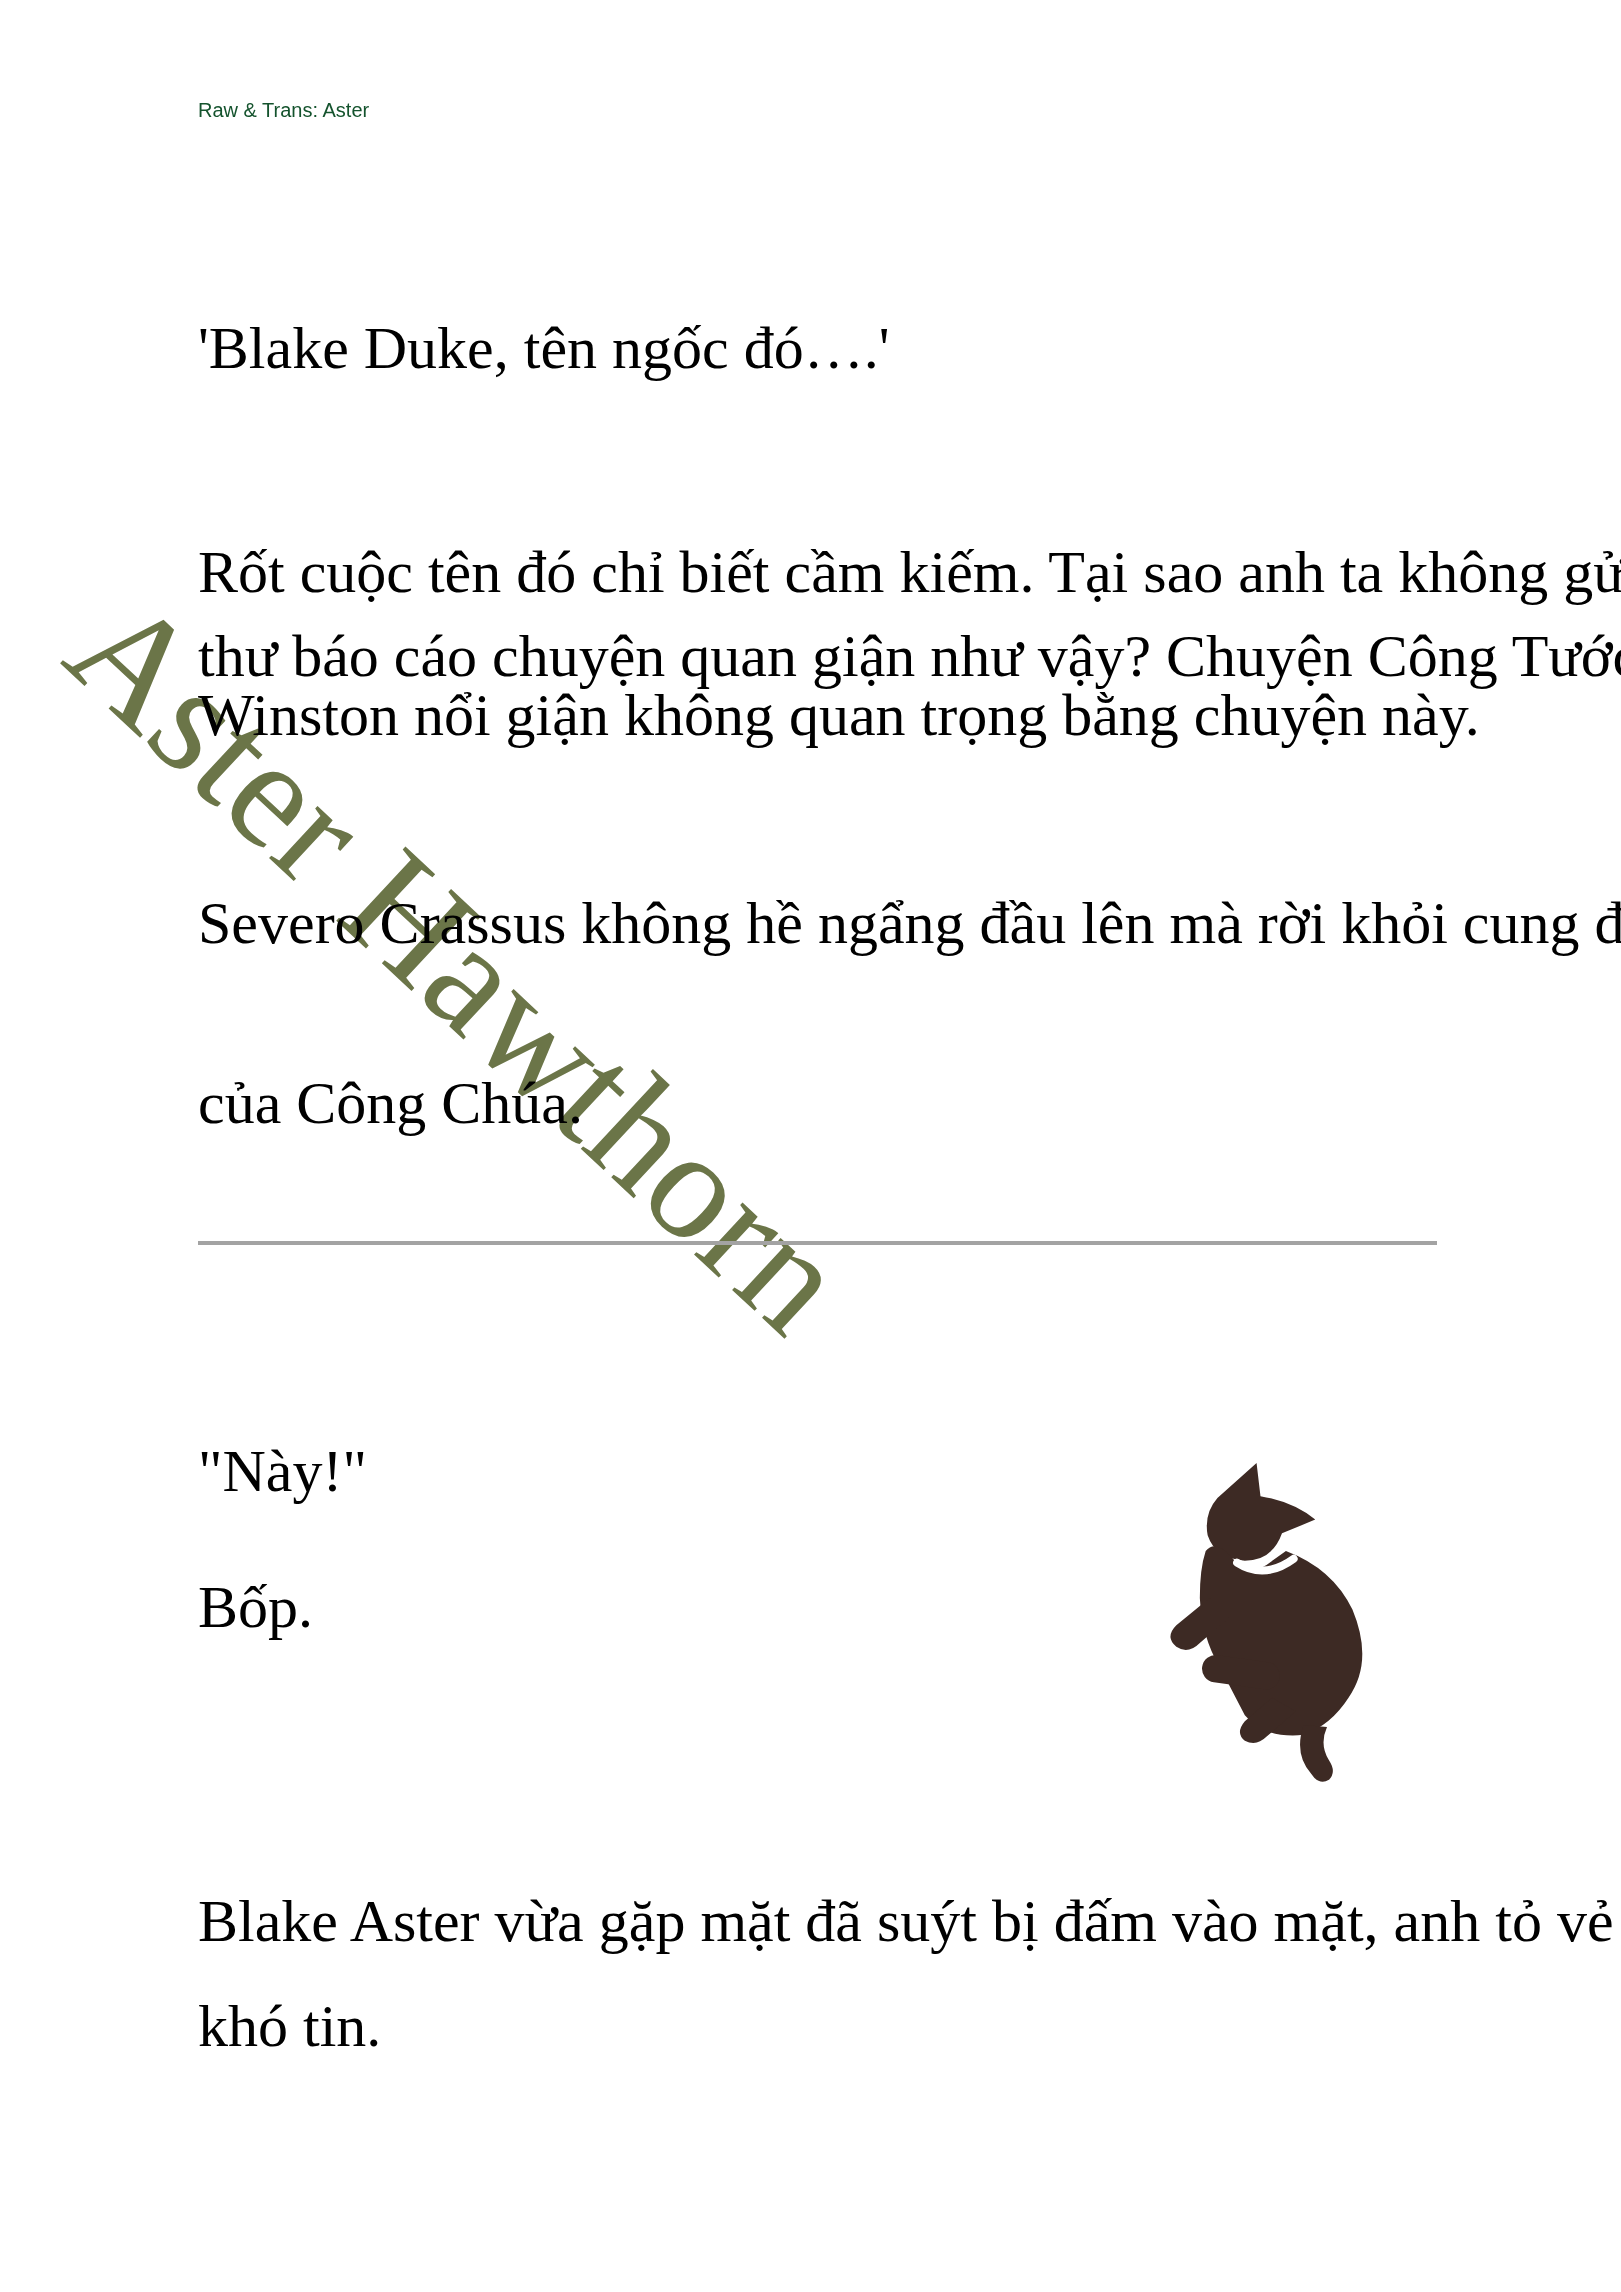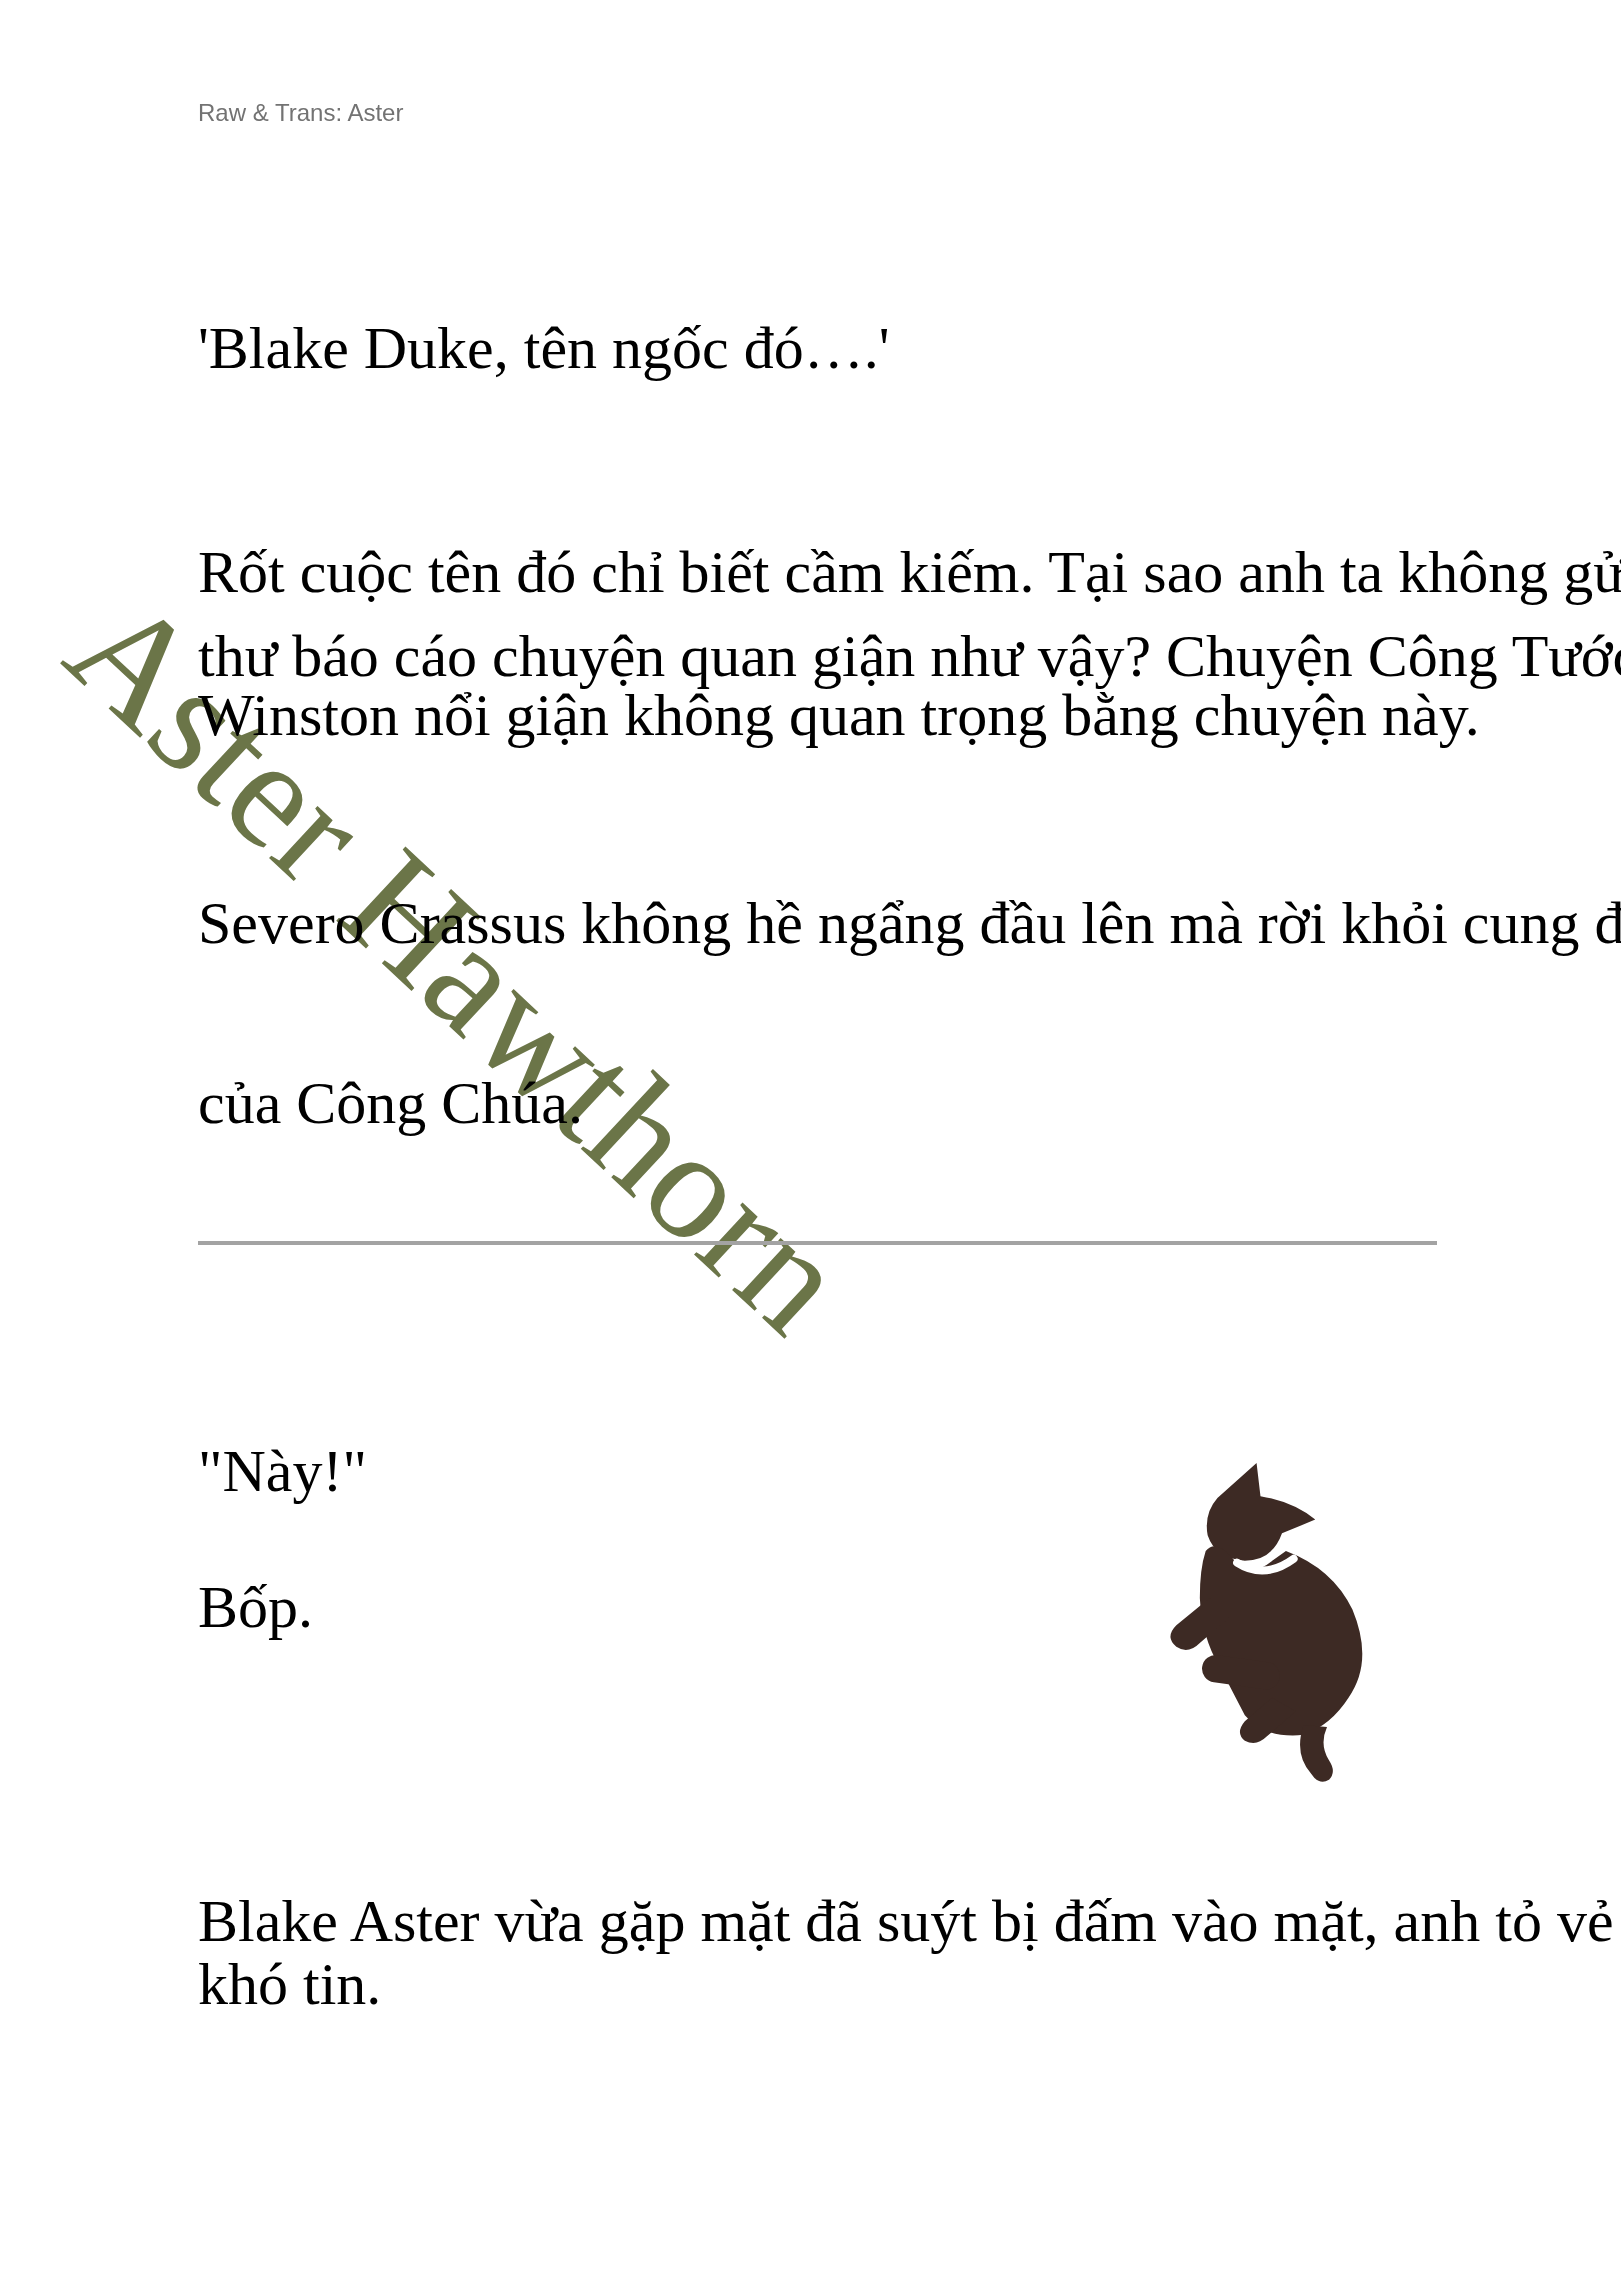--- a/index.html
+++ b/index.html
@@ -6,7 +6,7 @@
   body { width:1621px; height:2293px; position:relative; overflow:hidden; }
   .header {
     position:absolute; left:198px; top:99px;
-    font-family:"Liberation Sans", sans-serif; font-size:24px; color:#737373;
+    font-family:"Liberation Sans", sans-serif; font-size:20px; color:#14532d;
     white-space:nowrap;
   }
   .line {

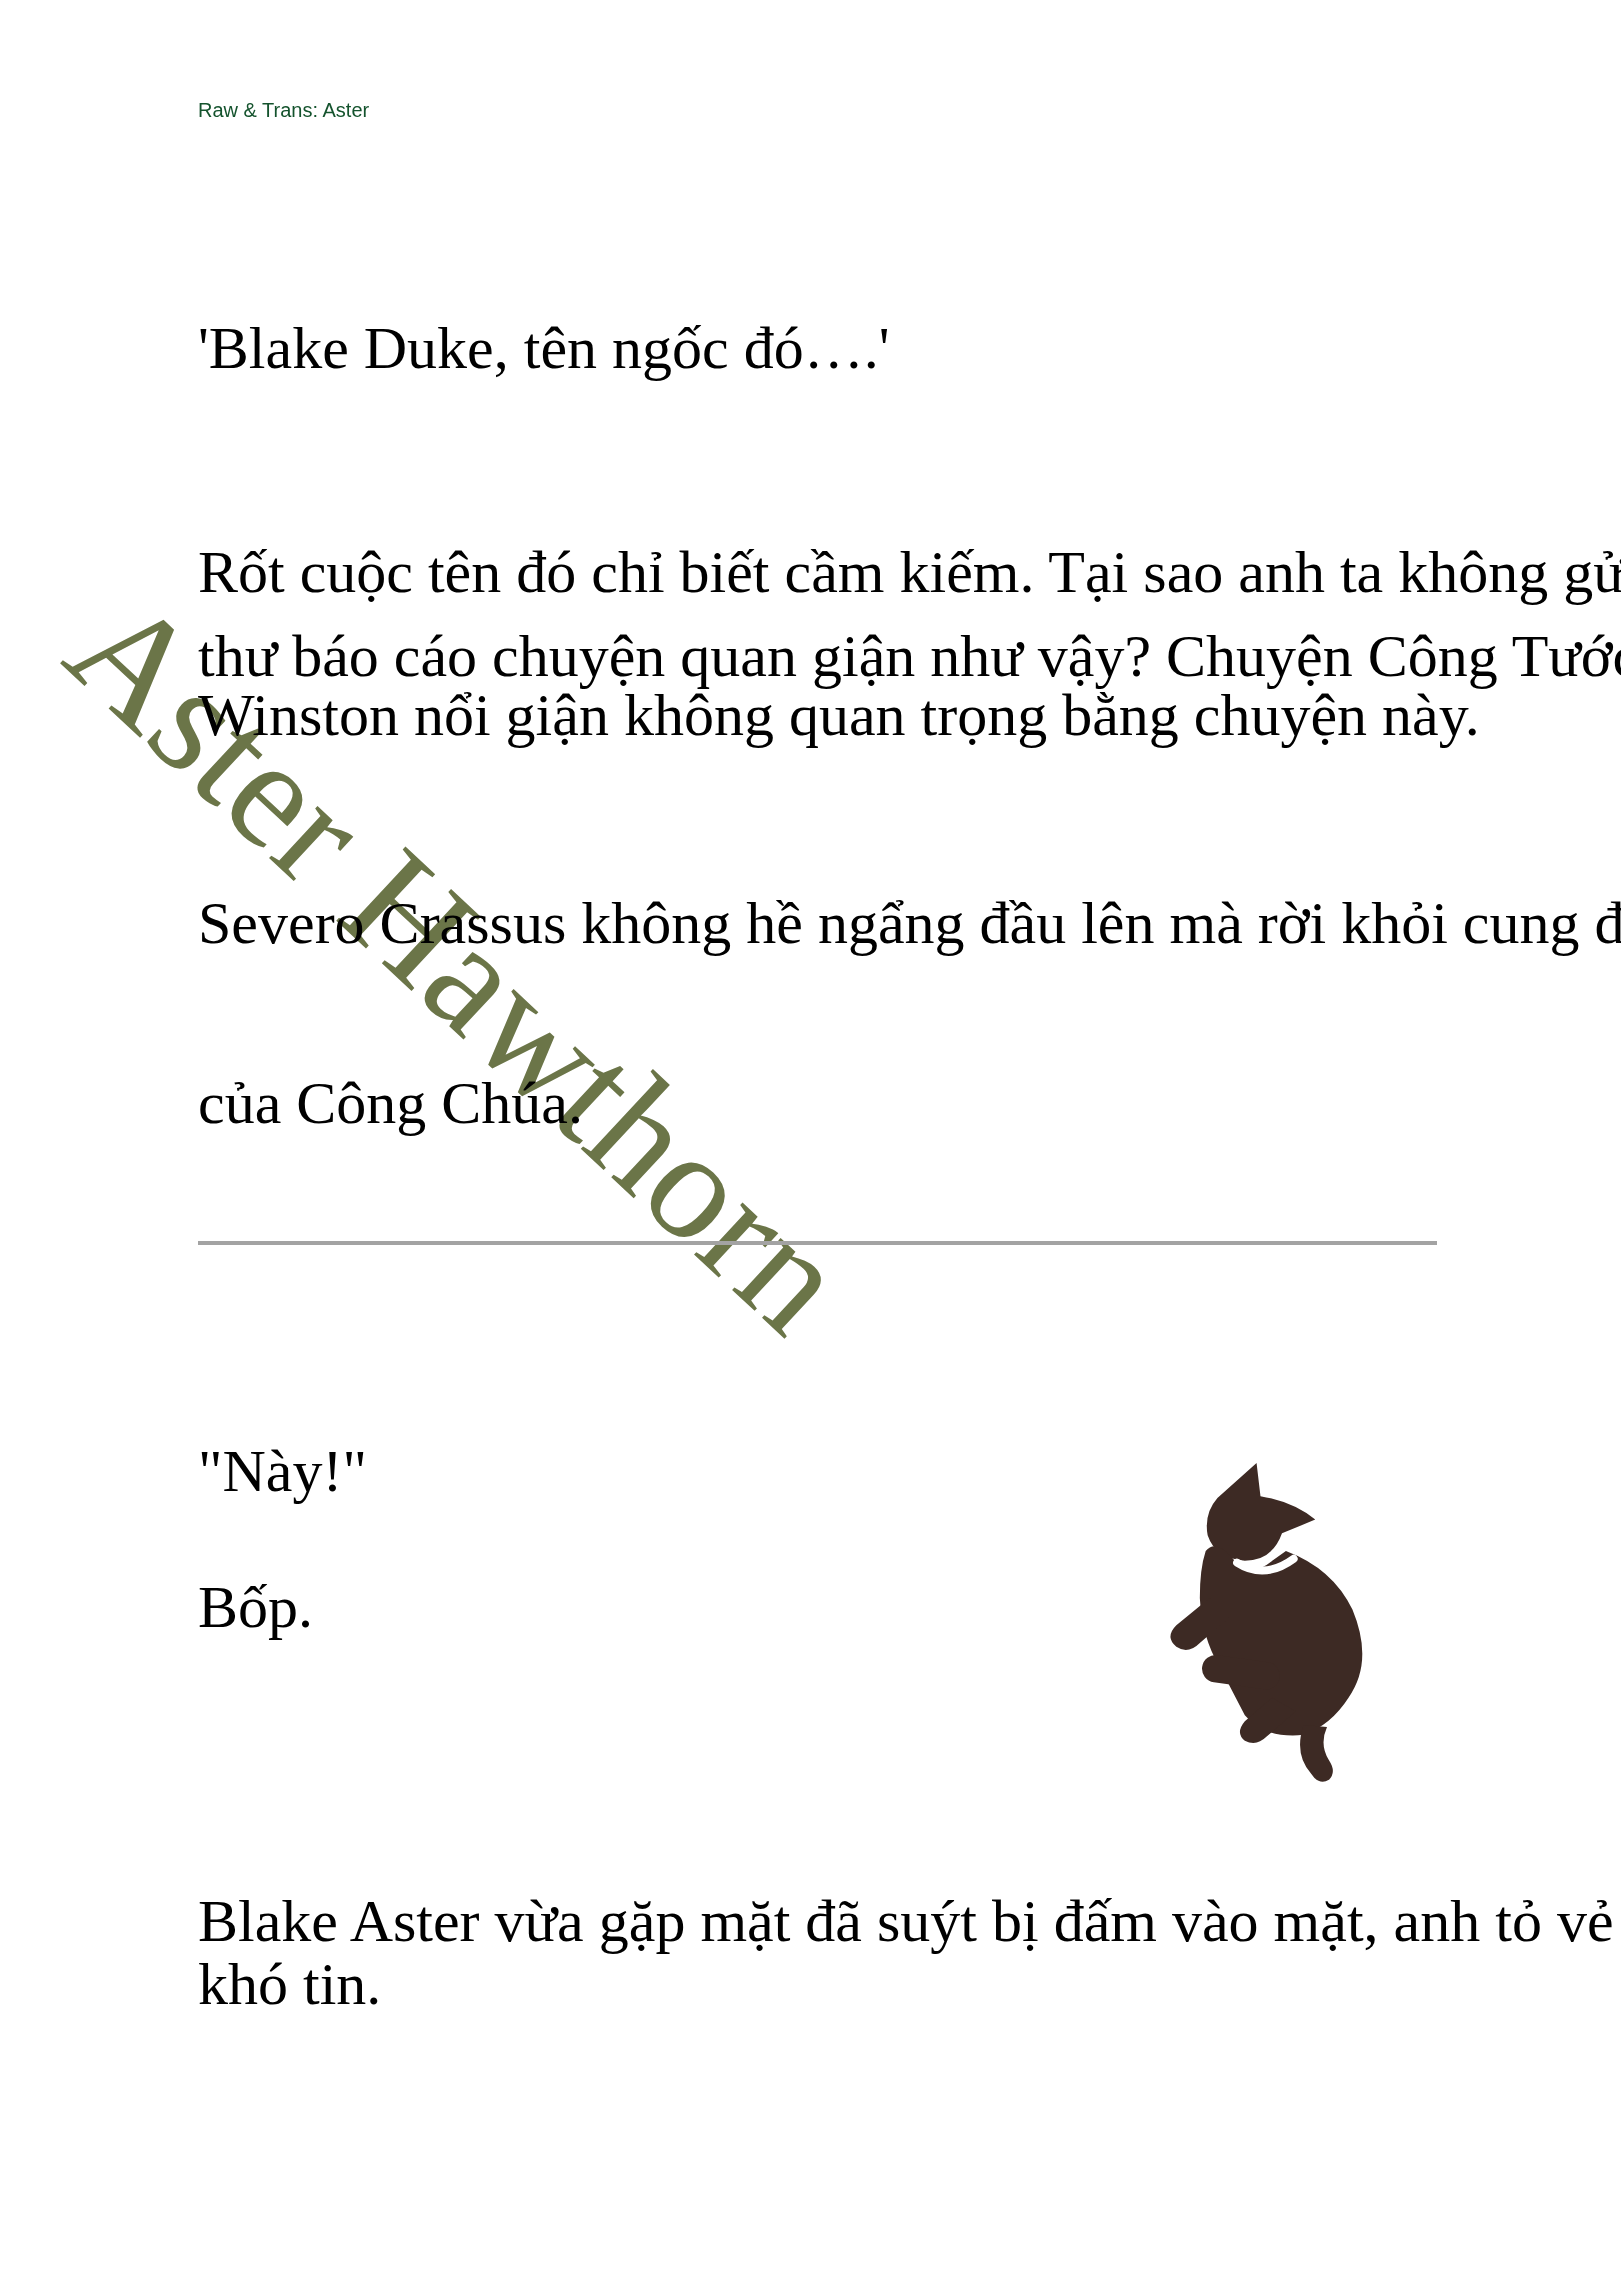--- a/index.html
+++ b/index.html
@@ -49,7 +49,7 @@
 <div class="line" style="top:1577px">Bốp.</div>
 
 <div class="line" style="top:1891px">Blake Aster vừa gặp mặt đã suýt bị đấm vào mặt, anh tỏ vẻ</div>
-<div class="line" style="top:1954px">khó tin.</div>
+<div class="line" style="top:1996px">khó tin.</div>
 
 <svg class="cat" viewBox="0 0 230 355" xmlns="http://www.w3.org/2000/svg">
   <g fill="#3d2a24">

